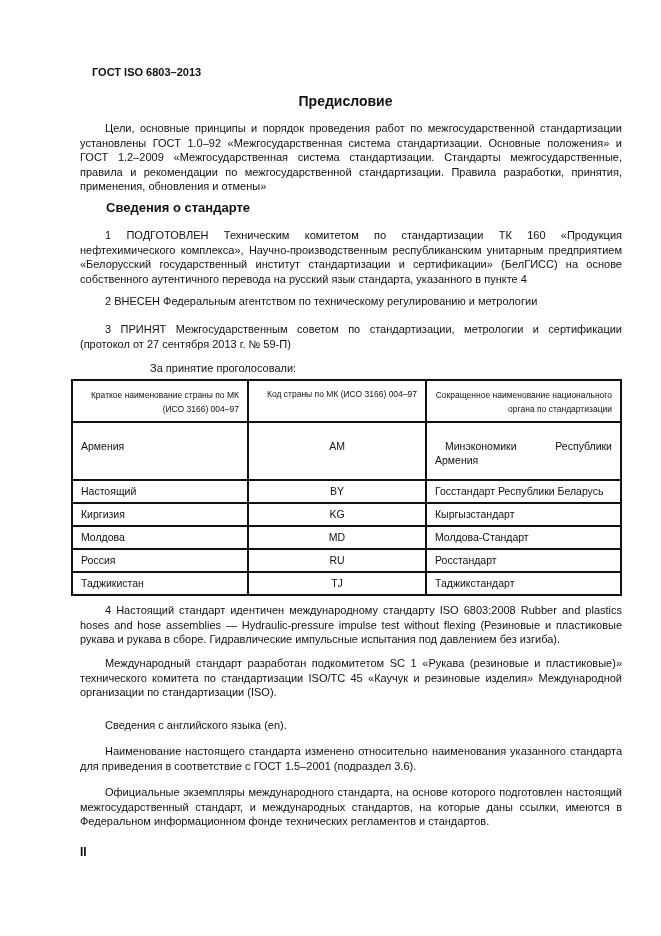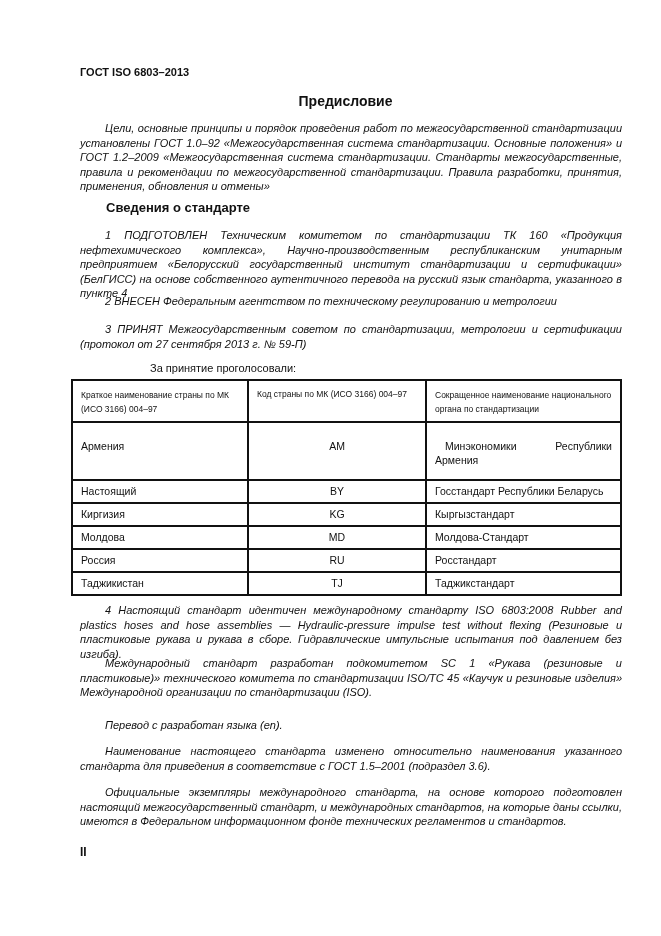--- a/index.html
+++ b/index.html
@@ -8,7 +8,7 @@
       font-family: "Liberation Sans", sans-serif; color: #111;
     }
     .abs { position: absolute; }
-    .doc-code { left: 80px; top: 66px; font-size: 11px; font-weight: bold; }
+    .doc-code { left: 92px; top: 66px; font-size: 11px; font-weight: bold; }
     .title { left: 0; width: 661px; top: 93px; text-align: center; font-size: 14px; font-weight: bold; padding-left: 30px; box-sizing: border-box; }
     .para {
       left: 80px; width: 542px; font-size: 11px; line-height: 14.6px;

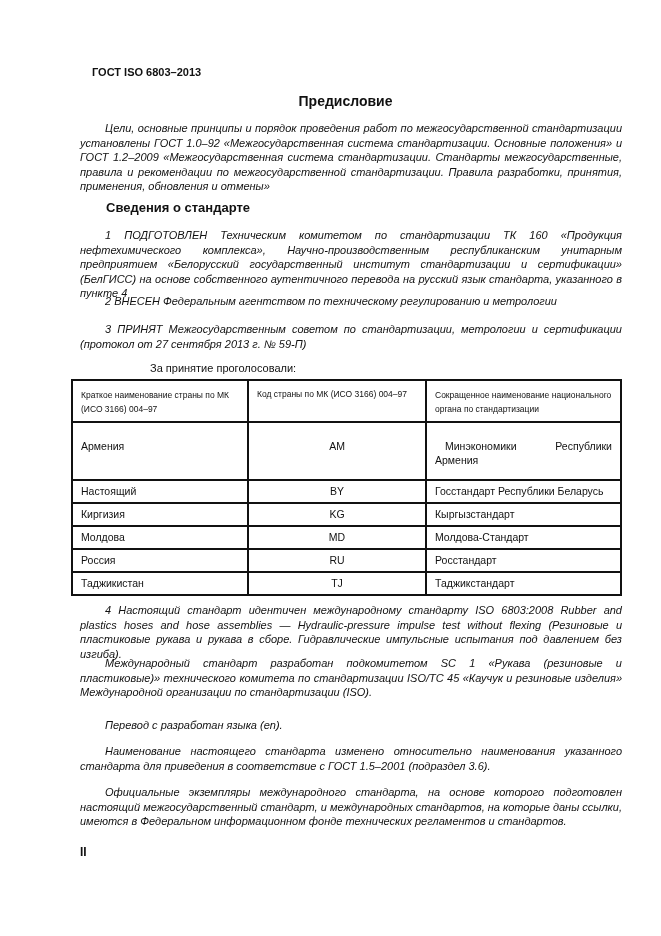--- a/index.html
+++ b/index.html
@@ -12,7 +12,7 @@
     .title { left: 0; width: 661px; top: 93px; text-align: center; font-size: 14px; font-weight: bold; padding-left: 30px; box-sizing: border-box; }
     .para {
       left: 80px; width: 542px; font-size: 11px; line-height: 14.6px;
-      text-align: justify; text-indent: 25px; font-style: italic;
+      text-align: justify; text-indent: 25px;
     }
     .heading2 { left: 106px; font-size: 13px; font-weight: bold; }
     .plain { left: 106px; font-size: 11px; margin-left: 44px; }

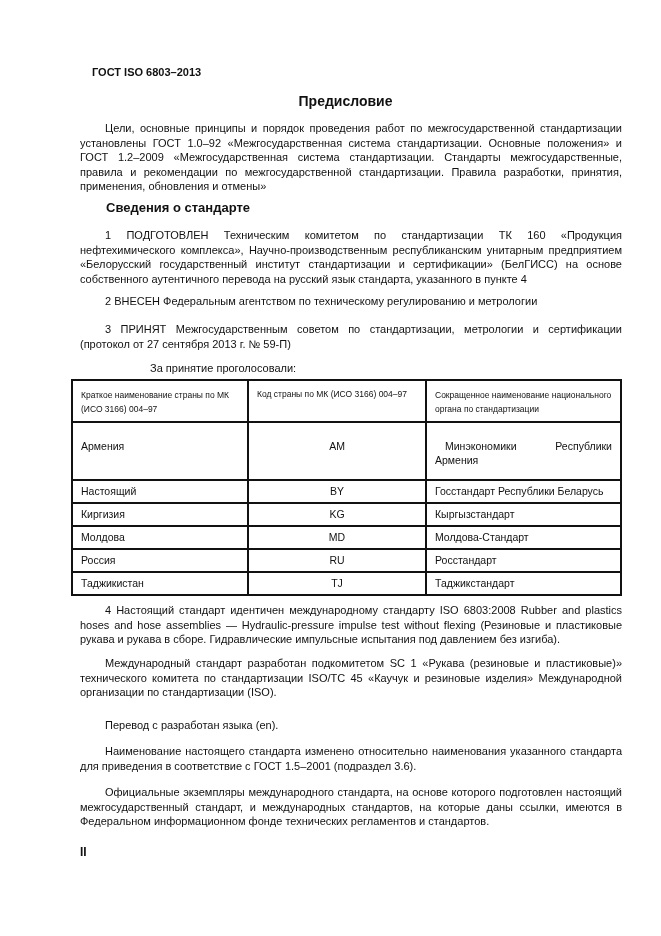--- a/index.html
+++ b/index.html
@@ -25,7 +25,7 @@
     }
     table.vote th {
       font-weight: normal; font-size: 8.5px; line-height: 14px; height: 34px;
-      text-align: left; vertical-align: middle; padding-top: 1px;
+      text-align: right; vertical-align: middle; padding-top: 1px;
     }
     table.vote th.c2 { vertical-align: top; padding-top: 6px; margin-top: 13px; }
     table.vote td { height: 21px; line-height: 21px; }

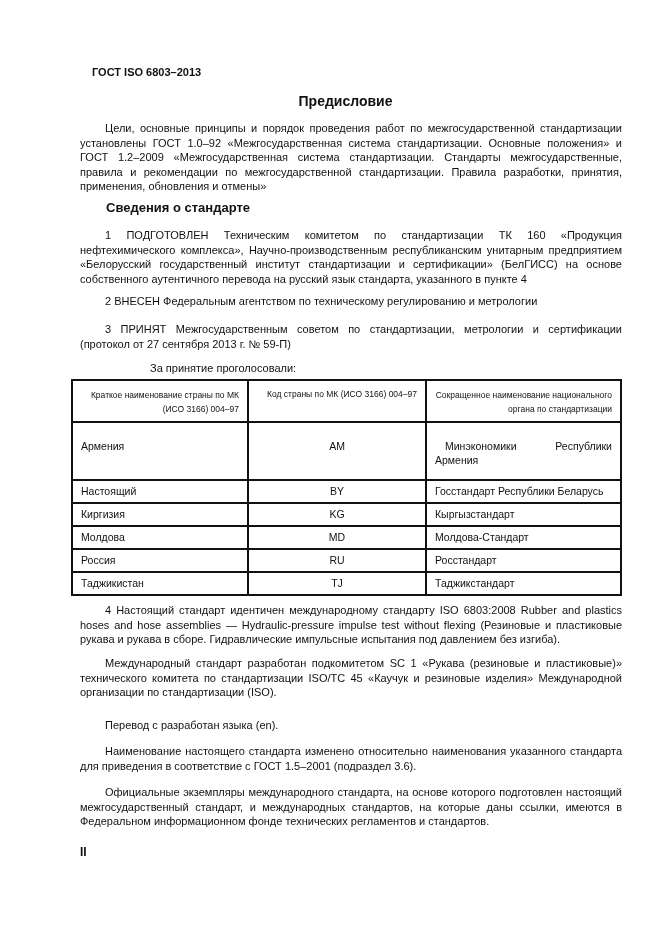--- a/index.html
+++ b/index.html
@@ -94,7 +94,7 @@
 
 <div class="abs para" style="top:603px">4 Настоящий стандарт идентичен международному стандарту ISO 6803:2008 Rubber and plastics hoses and hose assemblies — Hydraulic-pressure impulse test without flexing (Резиновые и пластиковые рукава и рукава в сборе. Гидравлические импульсные испытания под давлением без изгиба).</div>
 <div class="abs para" style="top:656px">Международный стандарт разработан подкомитетом SC 1 «Рукава (резиновые и пластиковые)» технического комитета по стандартизации ISO/TC 45 «Каучук и резиновые изделия» Международной организации по стандартизации (ISO).</div>
-<div class="abs para" style="top:718px">Перевод с разработан языка (en).</div>
+<div class="abs para" style="top:718px">Сведения с английского языка (en).</div>
 <div class="abs para" style="top:744px">Наименование настоящего стандарта изменено относительно наименования указанного стандарта для приведения в соответствие с ГОСТ 1.5–2001 (подраздел 3.6).</div>
 <div class="abs para" style="top:785px">Официальные экземпляры международного стандарта, на основе которого подготовлен настоящий межгосударственный стандарт, и международных стандартов, на которые даны ссылки, имеются в Федеральном информационном фонде технических регламентов и стандартов.</div>
 

